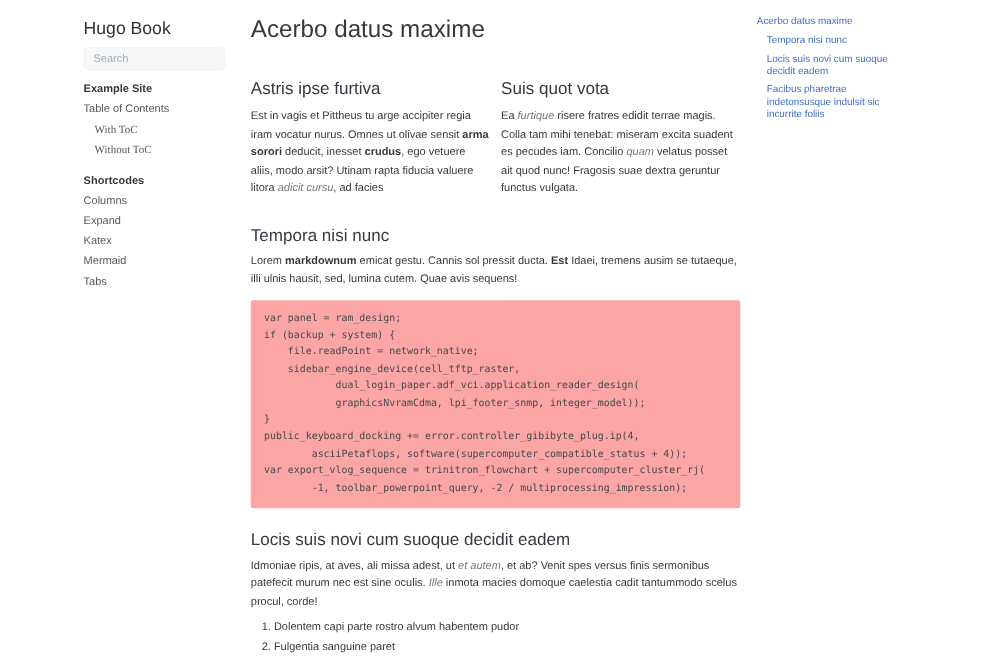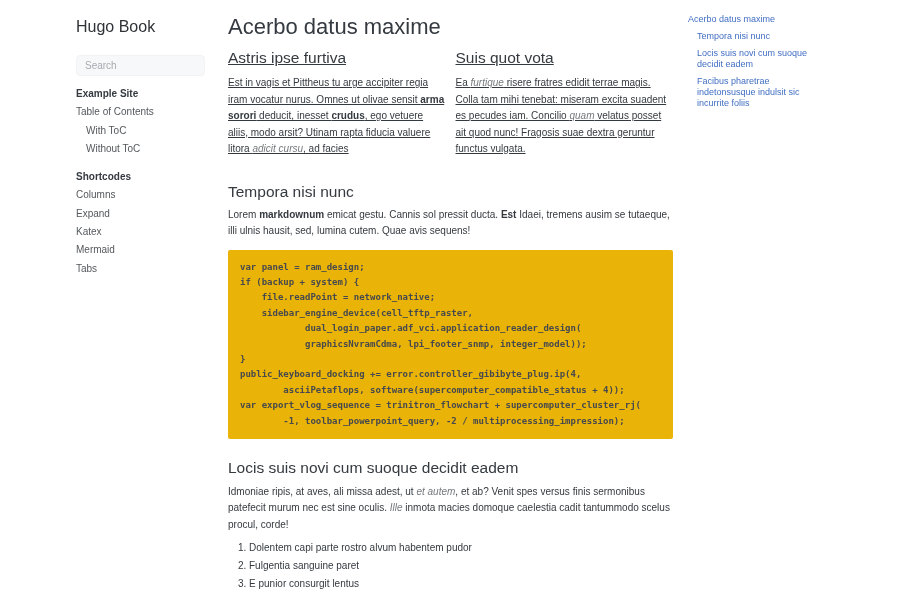--- a/index.html
+++ b/index.html
@@ -10,7 +10,7 @@
   .sidebar { position:absolute; left:76px; top:0; width:130px; }
   .brand { display:block; margin-top:17px; font-size:16px; font-weight:500;
            color:#2f3337; text-decoration:none; line-height:19px; }
-  .search-box { margin-top:19px; }
+  .search-box { margin-top:7px; }
   .search-box input { width:129px; height:21px; border:1px solid #f1f3f5; background:#f7f8f9;
            border-radius:4px; padding:0 8px; font-size:10px; color:#343a40; outline:none;
            font-family:"Liberation Sans", sans-serif; }

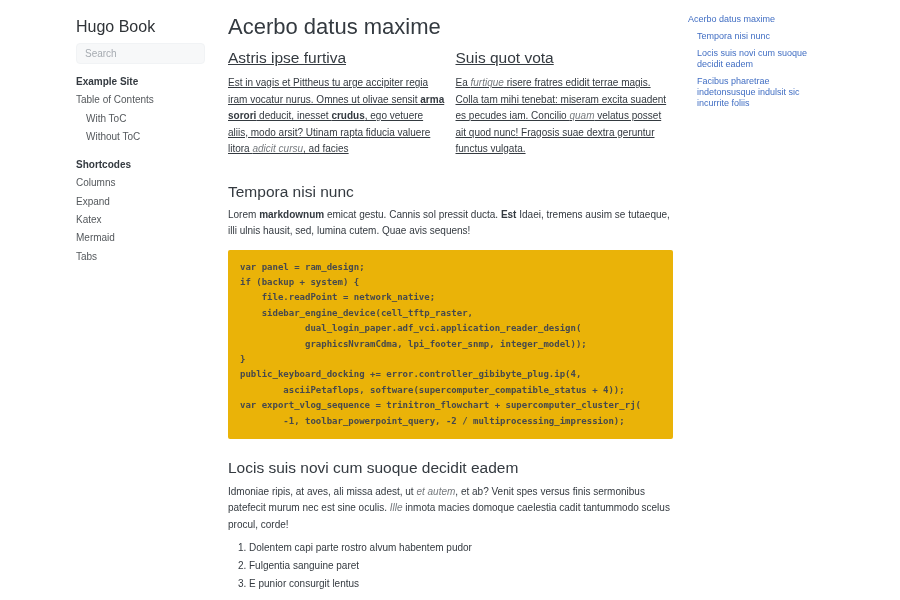--- a/index.html
+++ b/index.html
@@ -25,7 +25,7 @@
   
   .main { position:absolute; left:228px; top:0; width:445px; }
   .main h1 { margin-top:14px; font-size:22px; font-weight:400; color:#343a40; line-height:26px; }
-  .cols { display:flex; gap:10px; margin-top:8px;text-decoration:underline; }
+  .cols { display:flex; gap:10px; margin-top:31px; }
   .col { flex:1 1 0; min-width:0; }
   h2 { font-size:15.5px; font-weight:400; color:#343a40; line-height:19px; }
   .col p { margin-top:8px; }

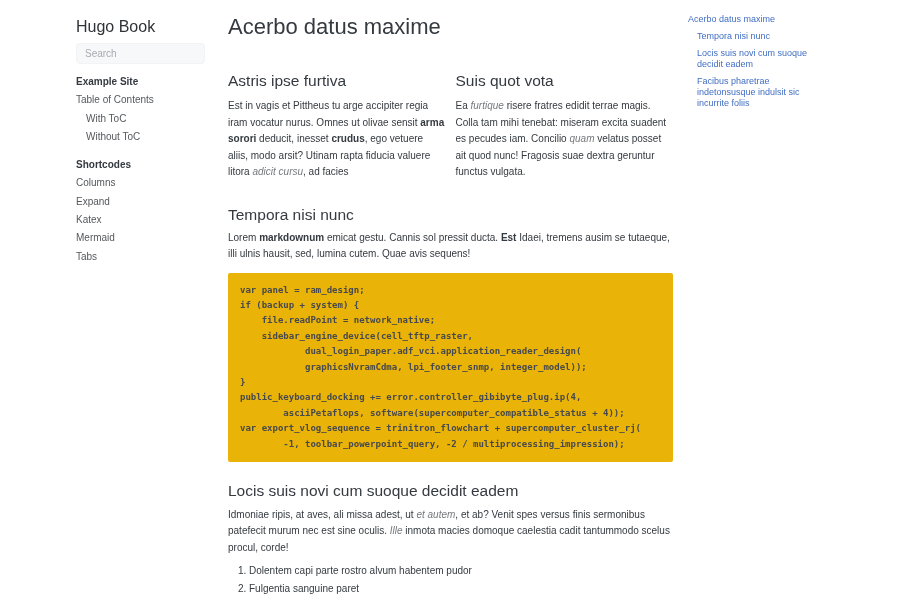--- a/index.html
+++ b/index.html
@@ -19,7 +19,7 @@
   .nav a { display:block; font-size:10px; line-height:18.3px; color:#54585c;
            text-decoration:none; }
   .nav a.hdr { font-weight:700; color:#343a40; }
-  .nav a.indent { margin-left:10px; }
+  .nav a.indent { margin-left:10px;font-family:Liberation Serif, serif; }
   .nav a.gap { margin-top:10px; }
 
   

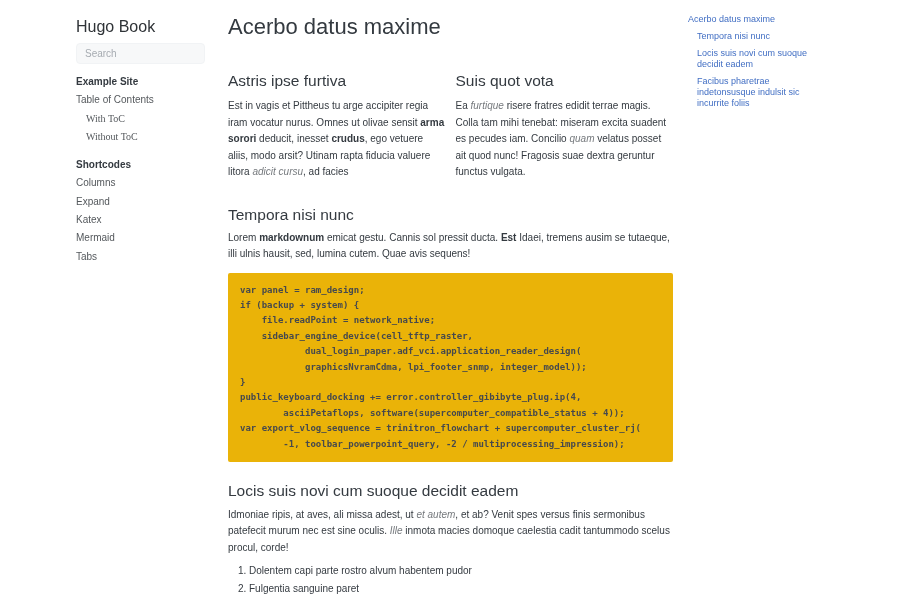--- a/index.html
+++ b/index.html
@@ -34,9 +34,9 @@
   p em { font-style:italic; color:#75797d; }
   .h2-tempora { margin-top:24px; }
   .p-tempora { margin-top:6px; }
-  .codeblock { margin-top:10px; background:#eab308; border-radius:2px; padding:10px 12px;
+  .codeblock { margin-top:10px; background:#fca5a5; border-radius:2px; padding:10px 12px;
                font-family:"DejaVu Sans Mono", monospace; font-size:9px; line-height:15.4px;
-               color:#46494d;font-weight:bold; }
+               color:#46494d; }
   .codeblock .cl { white-space:pre; }
   .h2-locis { margin-top:19px; }
   .p-locis { margin-top:7px; }

